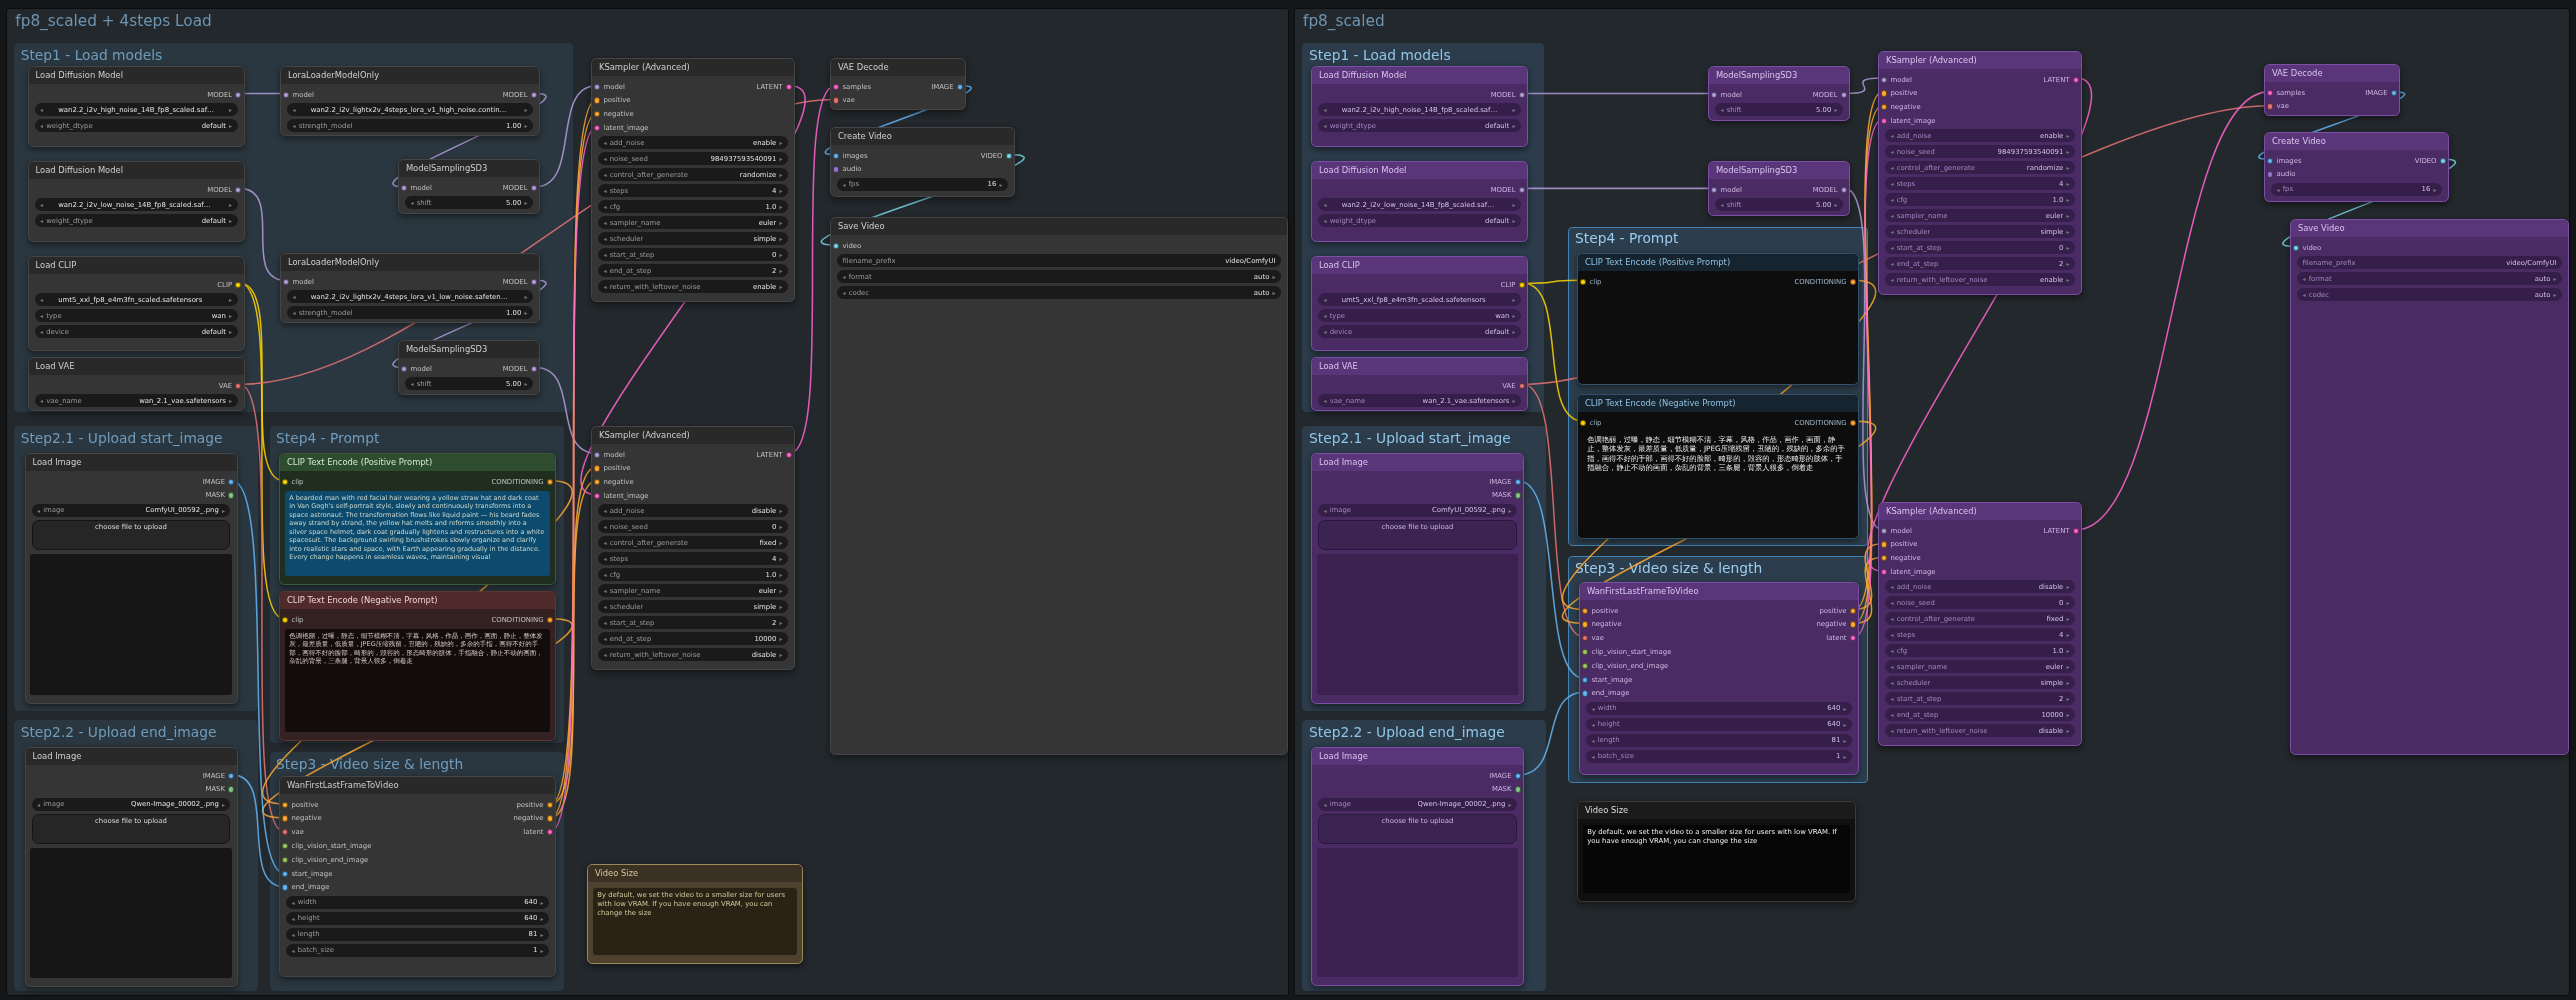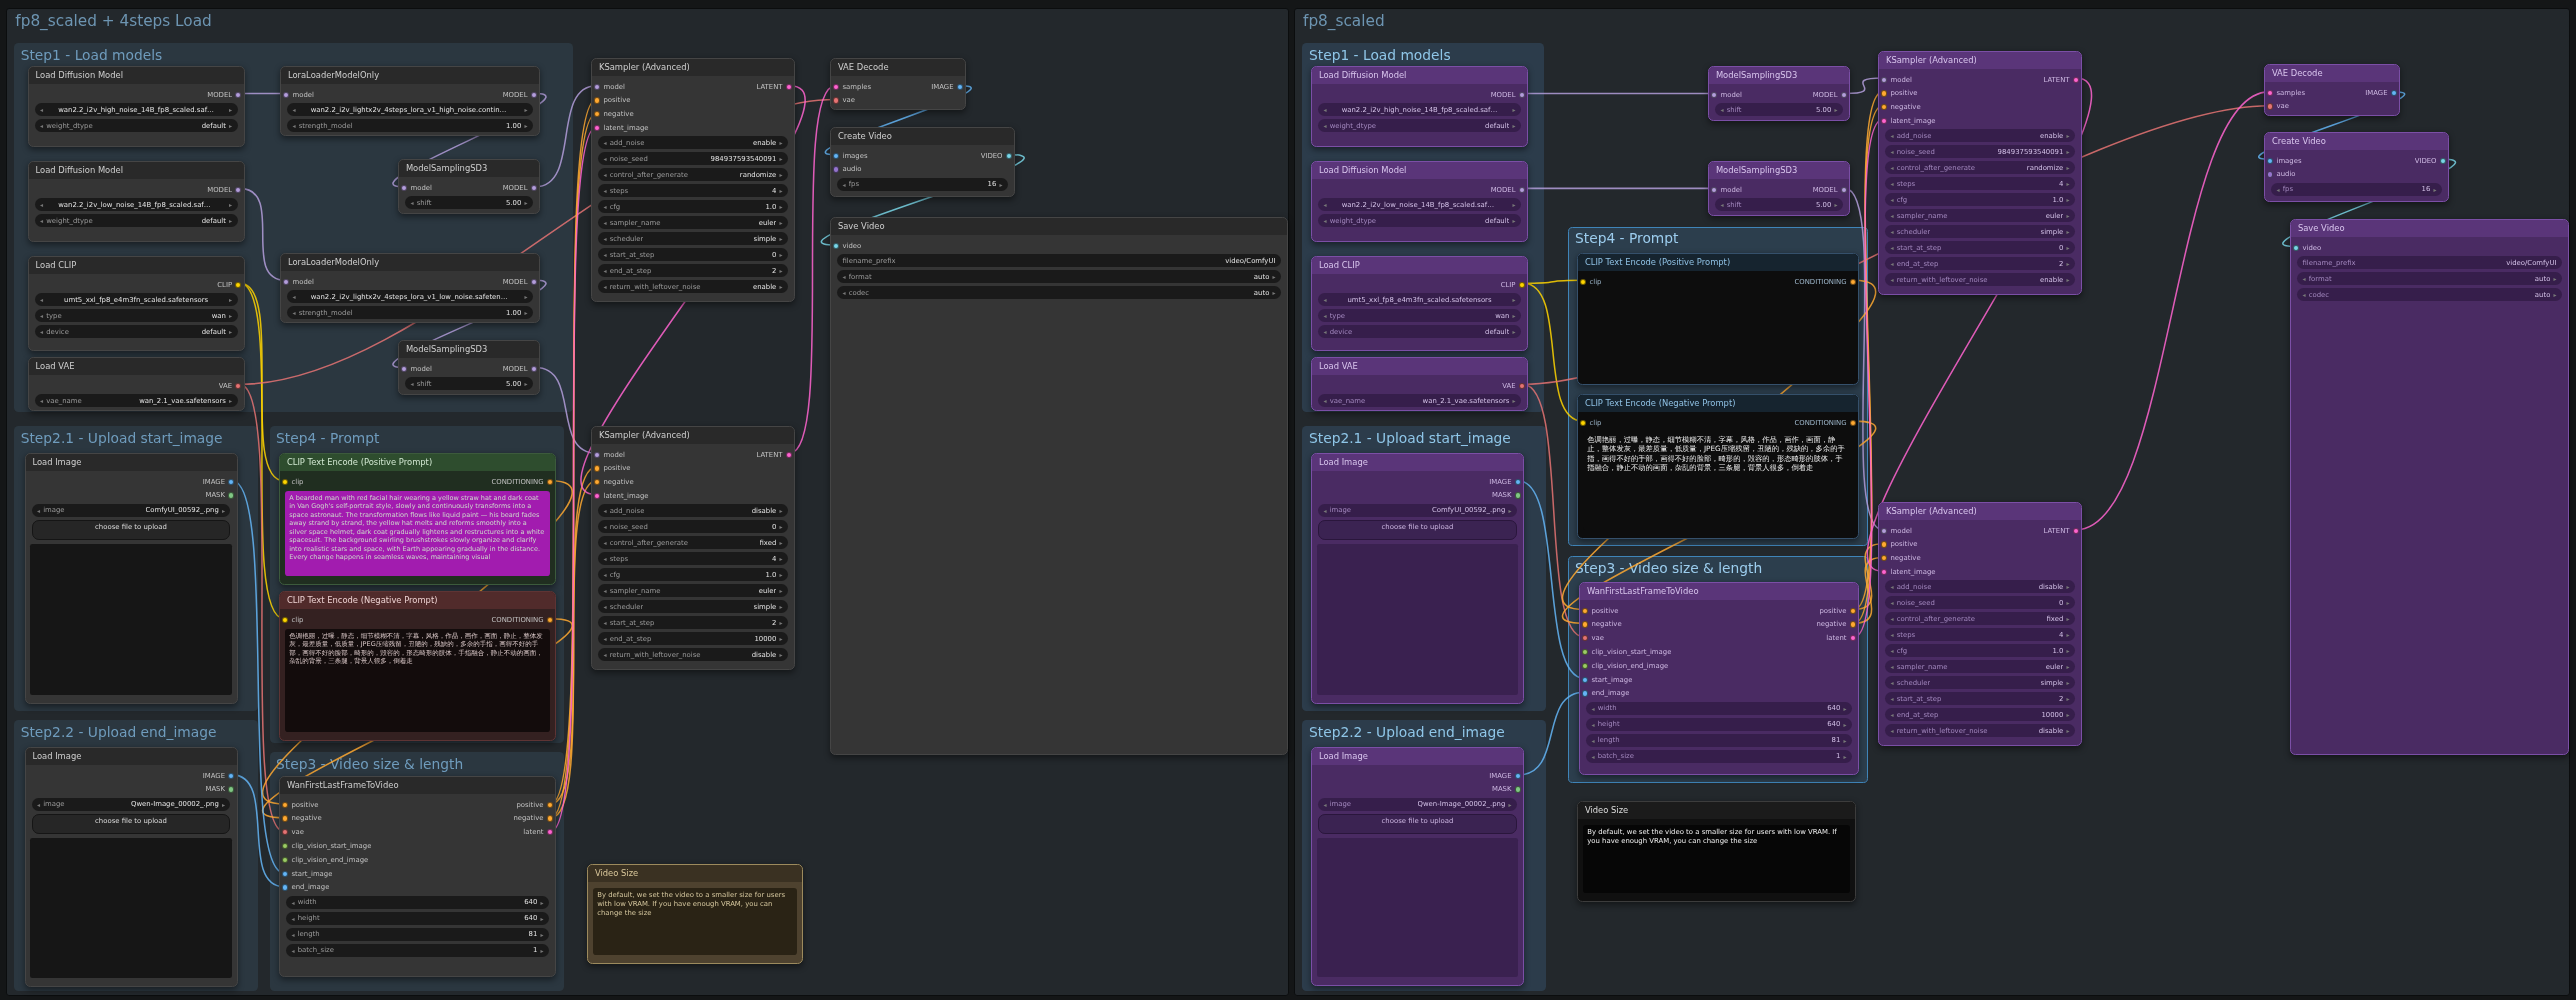--- a/index.html
+++ b/index.html
@@ -26,7 +26,7 @@
   .warrow{color:#777;font-size:6.1px;flex:none}
   .wlabel{color:#9a9a9a;white-space:nowrap;overflow:hidden;text-overflow:ellipsis;flex:0 1 auto;min-width:0}
   .wvalue{margin-left:auto;white-space:nowrap;overflow:hidden;text-overflow:ellipsis;color:#e4e4e4}
-  .wvalue.center{flex:1;text-align:center;margin:12px}
+  .wvalue.center{flex:1;margin:12px}
   .widget-button{height:20px;margin:1.5px 6.1px;background:#262626;border:0.8px solid #151515;border-radius:6.9px;
         text-align:center;line-height:12.3px;font-size:6.9px;color:#ddd;flex:none;overflow:hidden}
   .ta{flex:1;margin:2.3px 4.6px 4.6px;border-radius:3.1px;padding:3.1px 4.6px;font-size:6.5px;line-height:1.3;

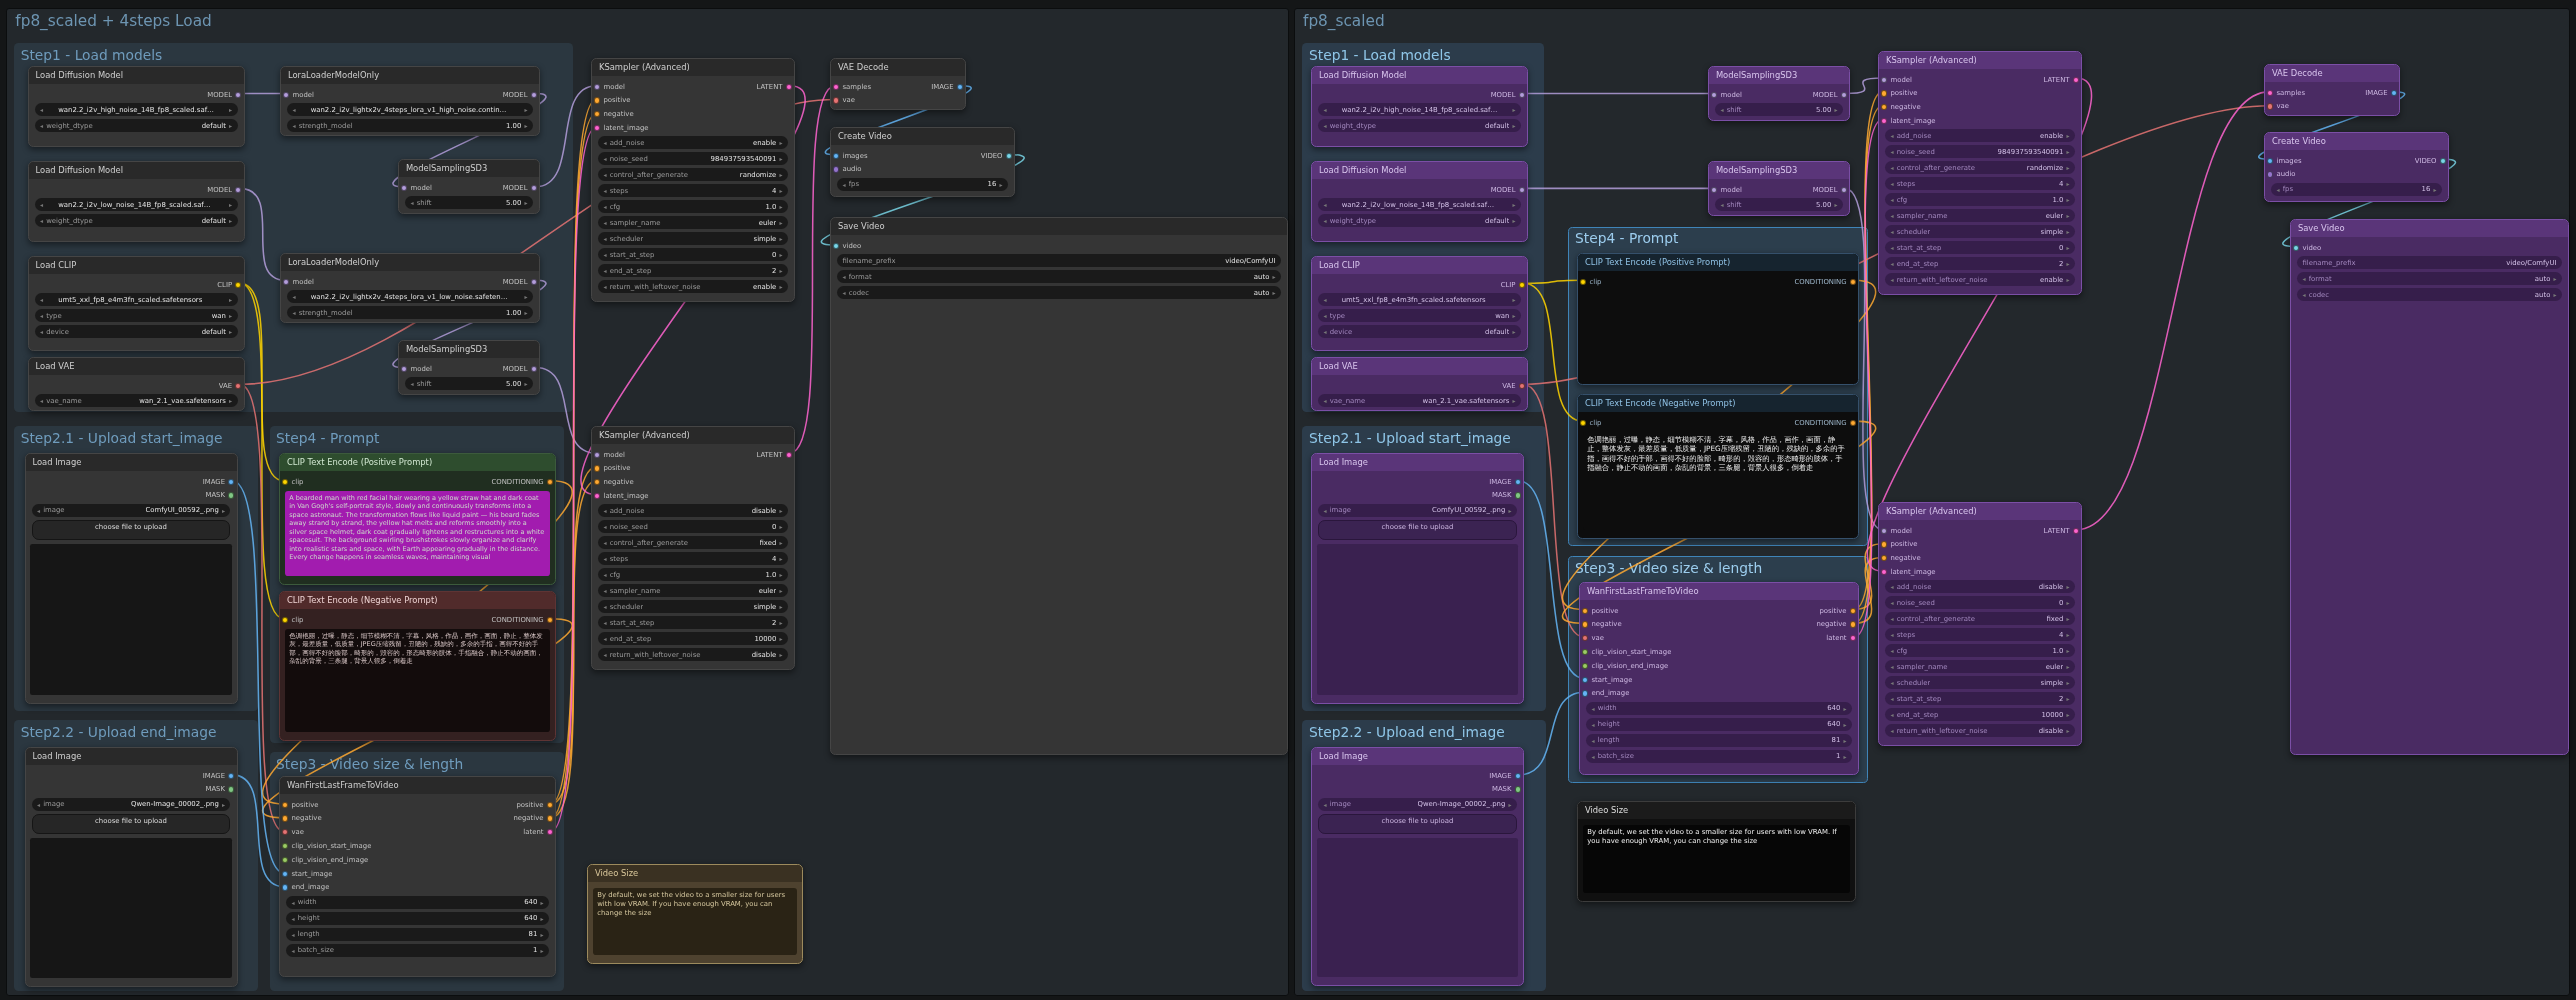--- a/index.html
+++ b/index.html
@@ -38,7 +38,7 @@
 
   .t-green{background:#202e20;border:0.8px solid #3c5a3c}
   .t-green .node-header{background:#2e4d2e;color:#d2e8d2}
-  .t-green .ta{background:#a21caf;color:#ccd8cc}
+  .t-green .ta{background:#0c4a6e;color:#ccd8cc}
 
   .t-red{background:#342121;border:0.8px solid #5e3434}
   .t-red .node-header{background:#512b2b;color:#eed3d3}

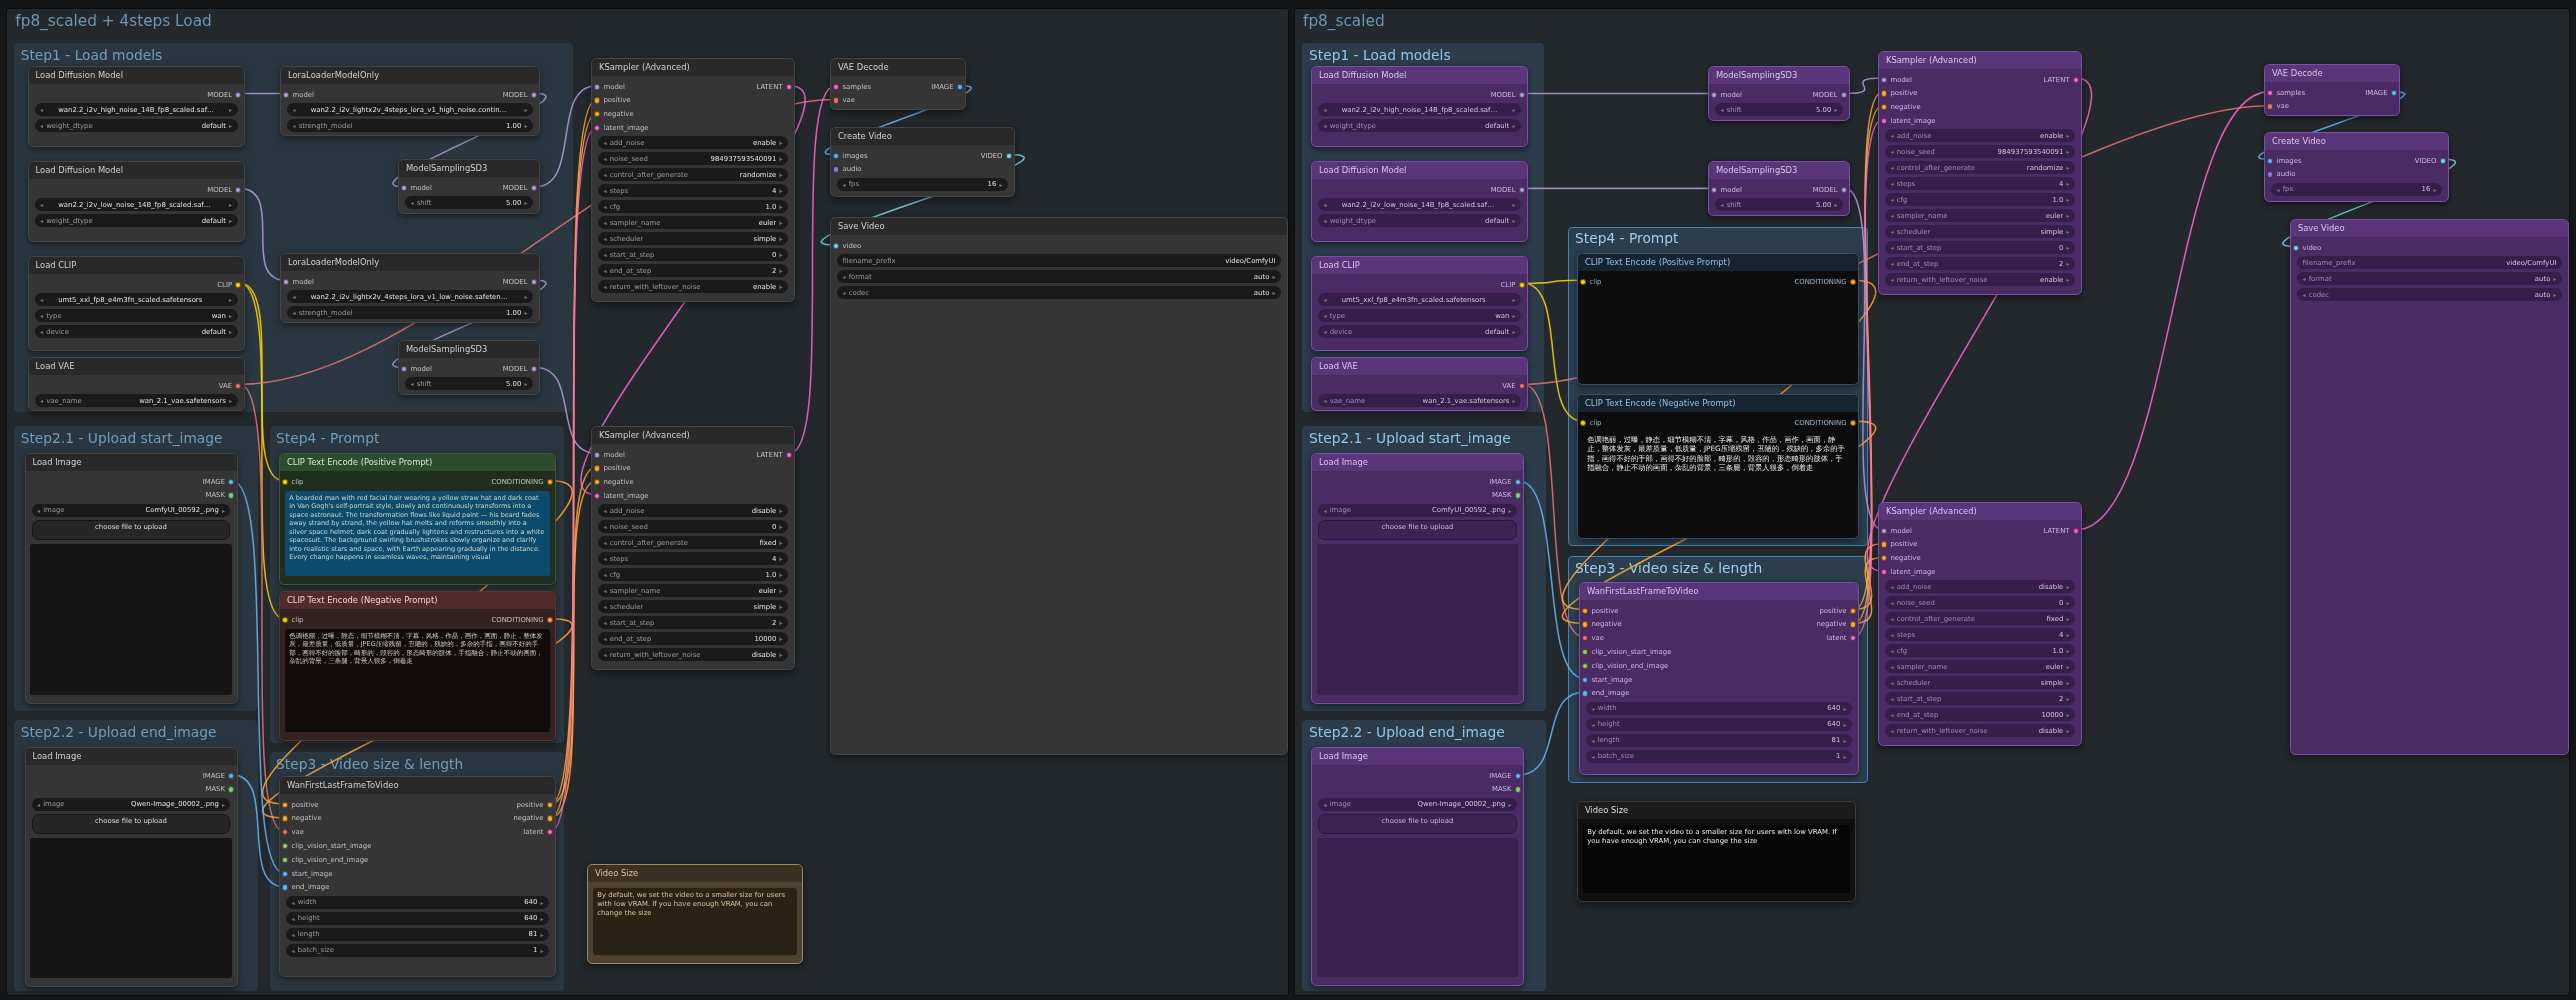--- a/index.html
+++ b/index.html
@@ -27,7 +27,7 @@
   .wlabel{color:#9a9a9a;white-space:nowrap;overflow:hidden;text-overflow:ellipsis;flex:0 1 auto;min-width:0}
   .wvalue{margin-left:auto;white-space:nowrap;overflow:hidden;text-overflow:ellipsis;color:#e4e4e4}
   .wvalue.center{flex:1;margin:12px}
-  .widget-button{height:20px;margin:1.5px 6.1px;background:#262626;border:0.8px solid #151515;border-radius:6.9px;
+  .widget-button{height:30px;margin:1.5px 6.1px;background:#262626;border:0.8px solid #151515;border-radius:6.9px;
         text-align:center;line-height:12.3px;font-size:6.9px;color:#ddd;flex:none;overflow:hidden}
   .ta{flex:1;margin:2.3px 4.6px 4.6px;border-radius:3.1px;padding:3.1px 4.6px;font-size:6.5px;line-height:1.3;
         overflow:hidden;min-height:0;white-space:pre-wrap}

